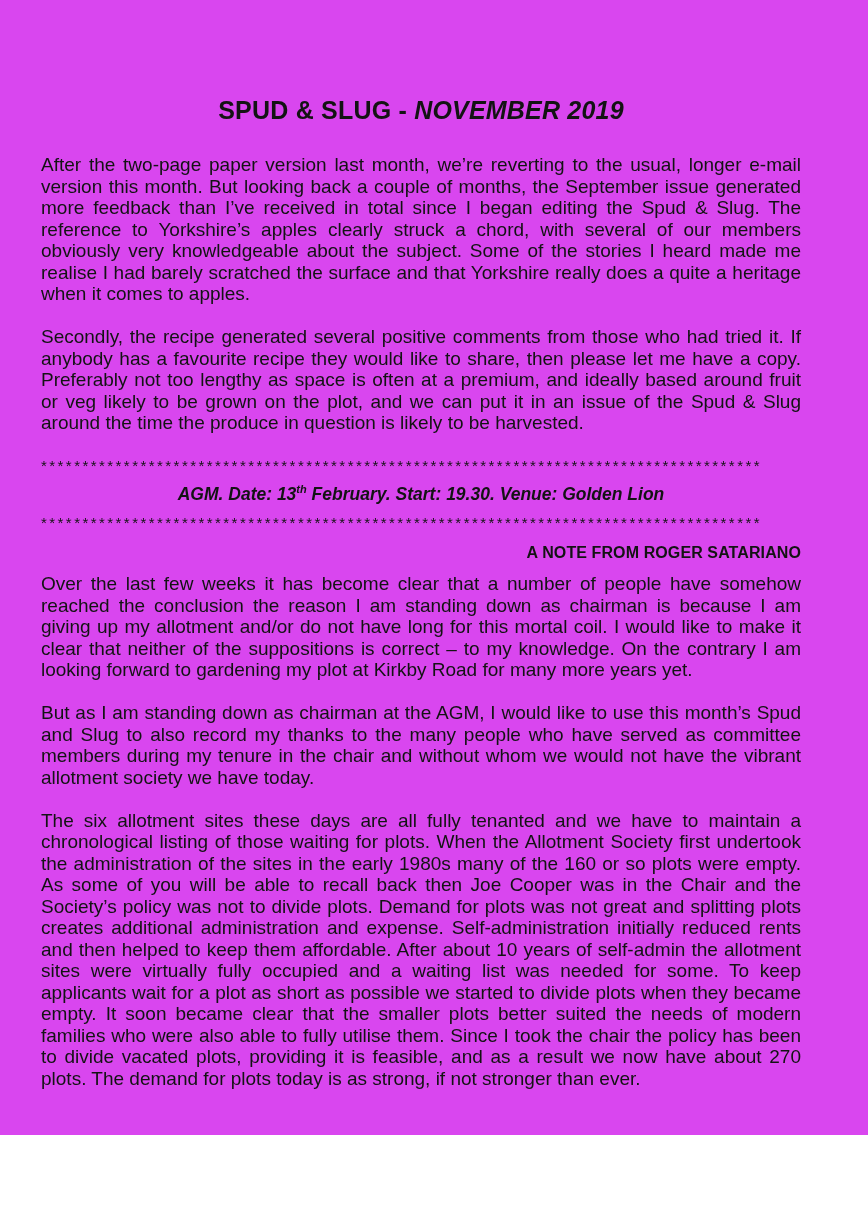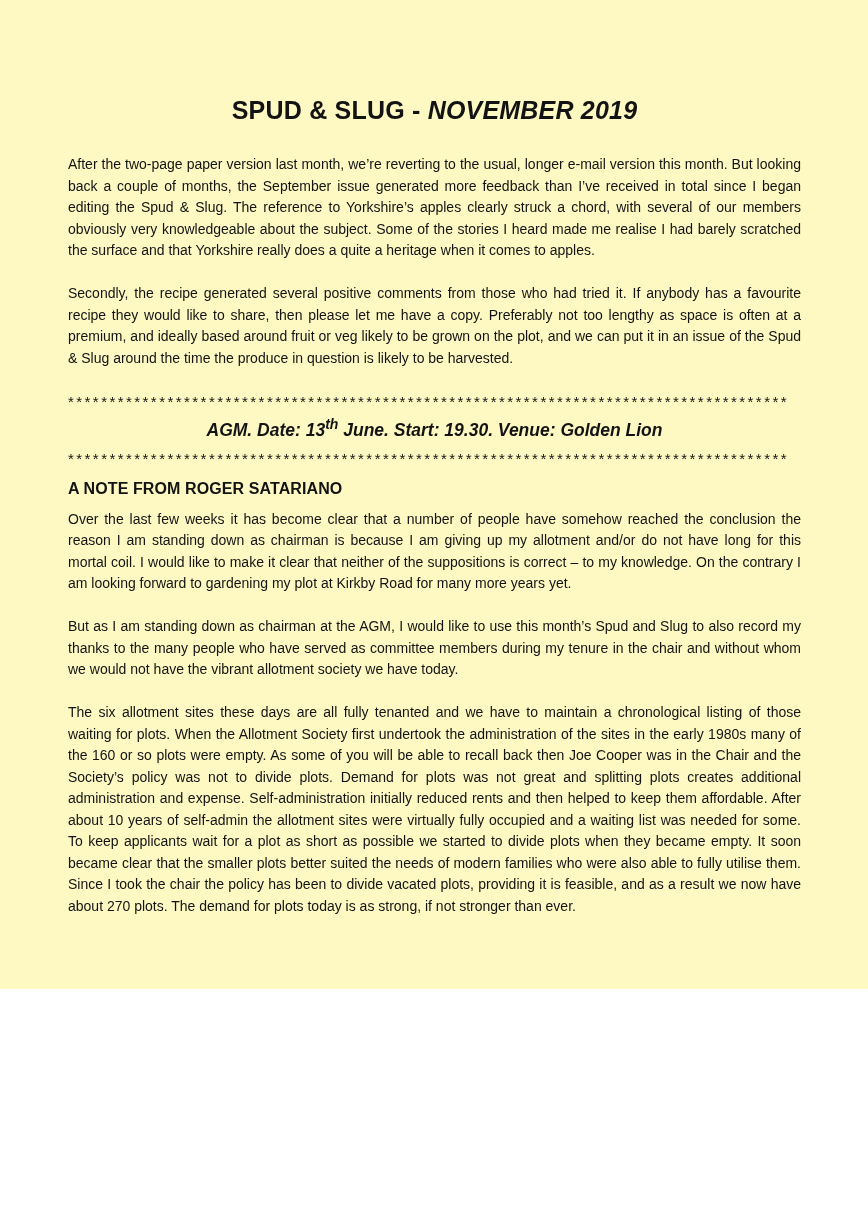--- a/index.html
+++ b/index.html
@@ -15,9 +15,9 @@
   }
   .page {
     width: 868px;
-    height: 989px;
-    padding: 96px 67px 0 68px;
-    background: #fef9c3;
+    height: 1135px;
+    padding: 96px 67px 0 41px;
+    background: #d946ef;
   }
   .title {
     text-align: center;

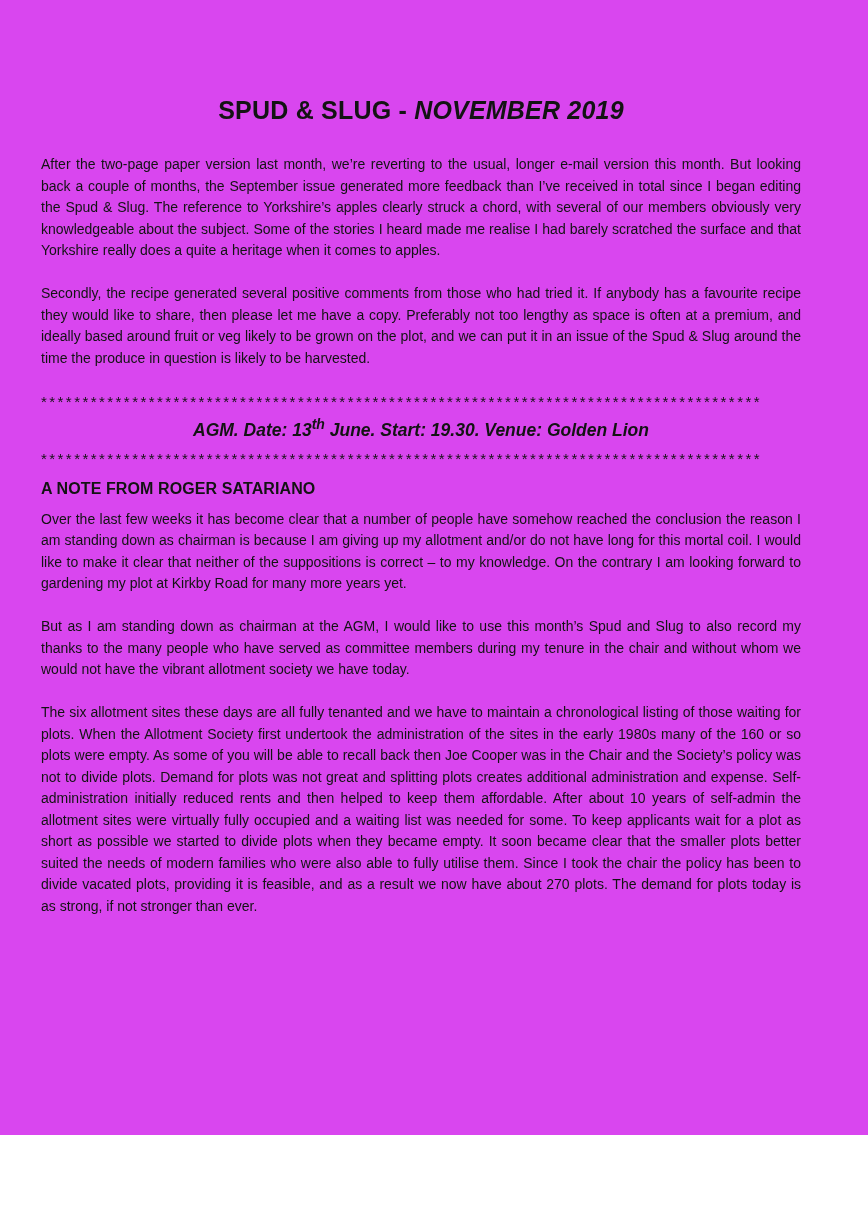--- a/index.html
+++ b/index.html
@@ -29,7 +29,7 @@
   }
   .title .title-date { font-style: italic; }
   p.body-text {
-    font-size: 14px;
+    font-size: 19px;
     line-height: 21.5px;
     text-align: justify;
     margin-bottom: 21.5px;

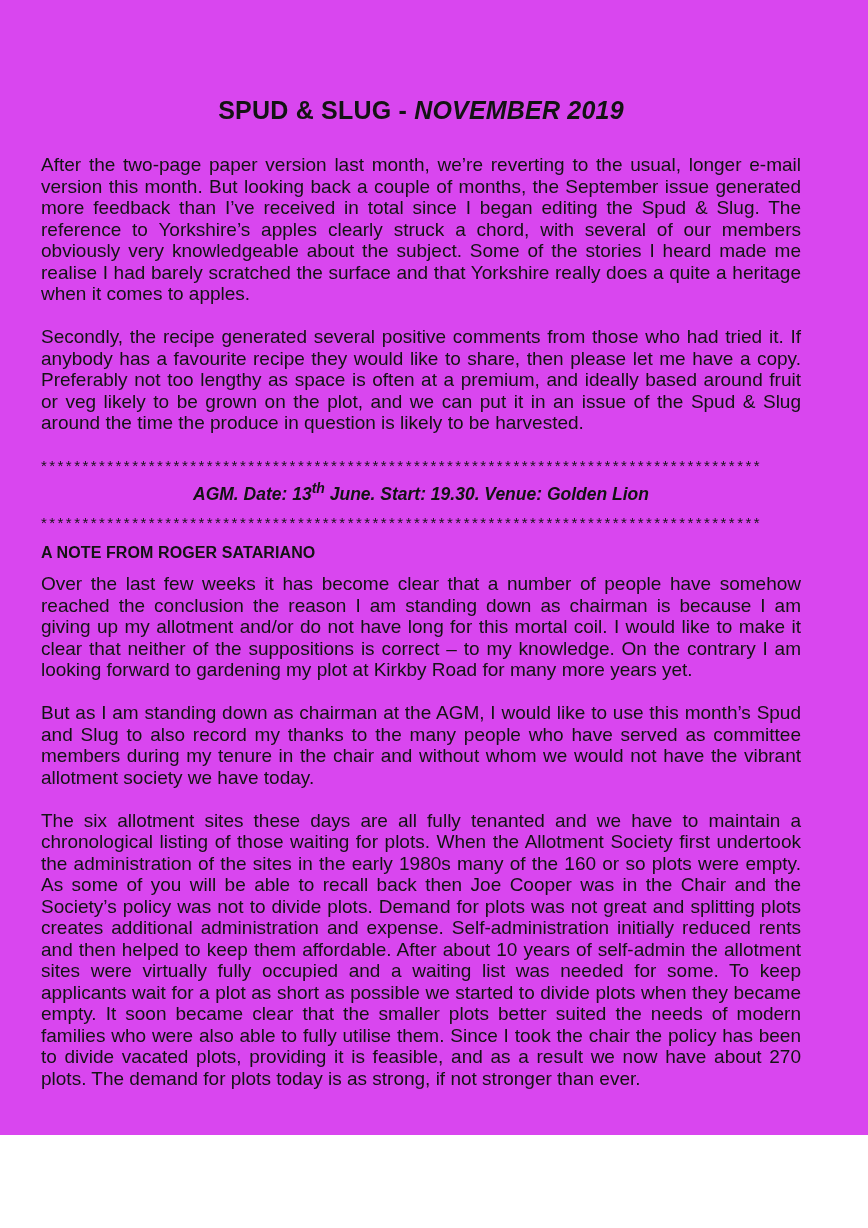--- a/index.html
+++ b/index.html
@@ -53,7 +53,7 @@
     margin: 4px 0 5px 0;
   }
   .agm-line sup {
-    font-size: 14px;
+    font-size: 11px;
     vertical-align: super;
     line-height: 0;
   }

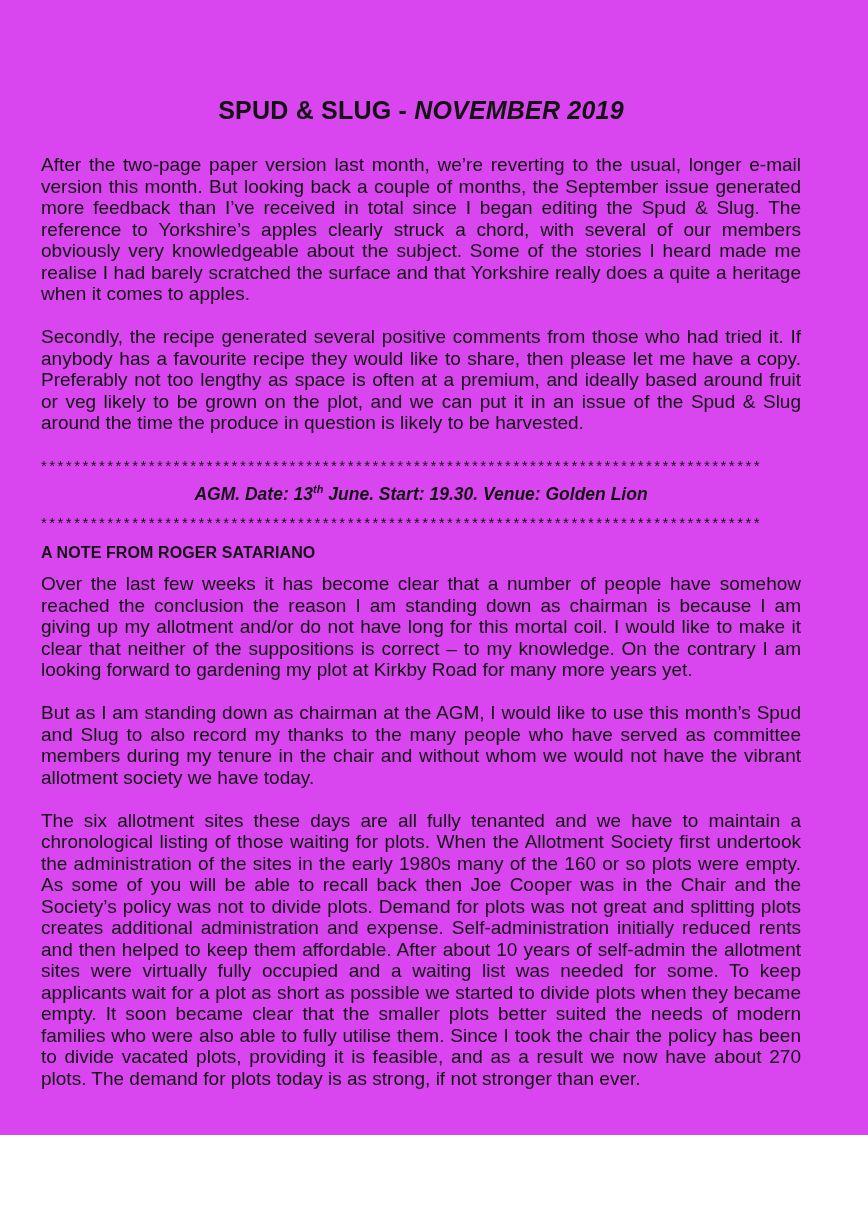--- a/index.html
+++ b/index.html
@@ -79,7 +79,7 @@
 
   <div class="divider">***************************************************************************************</div>
 
-  <p class="agm-line"><span>AGM.  Date: 13</span><sup>th</sup><span> June.  Start: 19.30.  Venue: Golden Lion</span></p>
+  <p class="agm-line"><span>AGM.  Date: 13</span><sup>th</sup><span> February.  Start: 19.30.  Venue: Golden Lion</span></p>
 
   <div class="divider">***************************************************************************************</div>
 

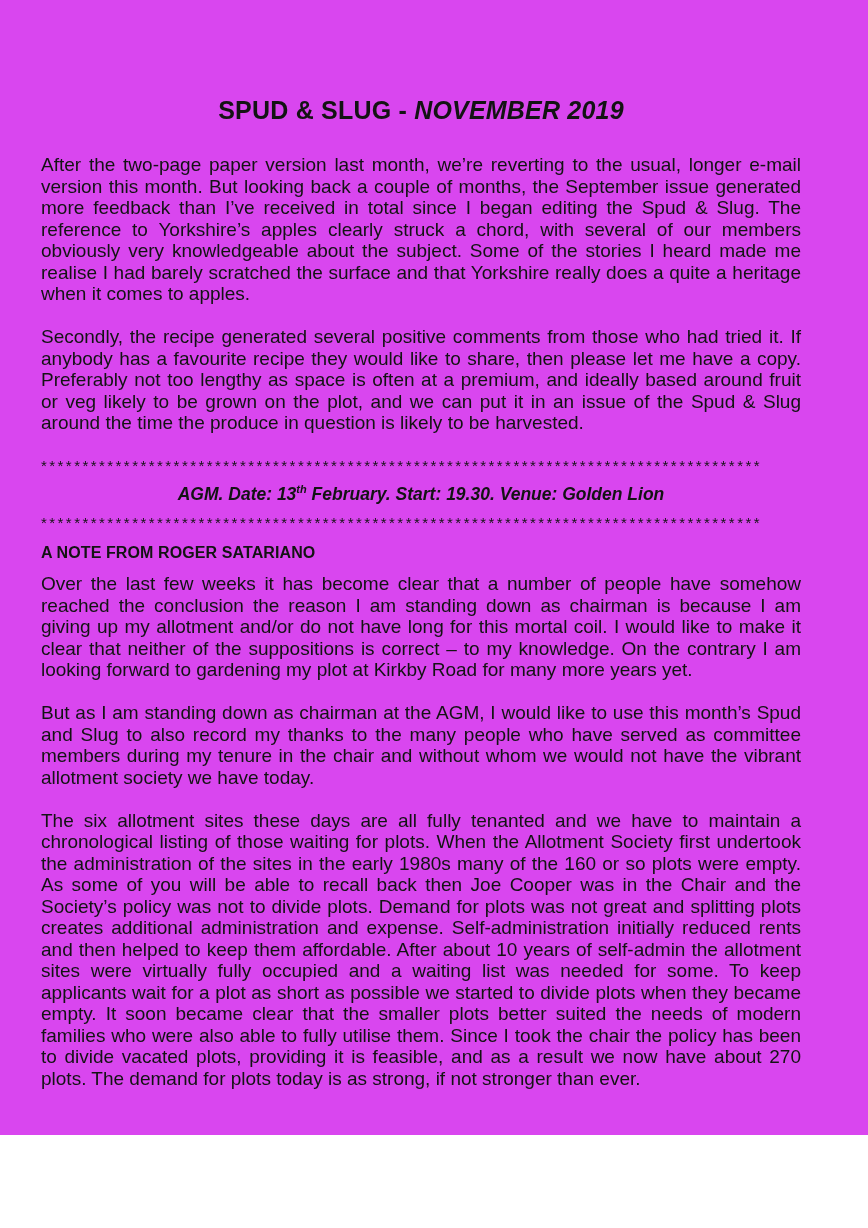--- a/index.html
+++ b/index.html
@@ -63,6 +63,7 @@
     line-height: 22px;
     margin: 8px 0 9px 0;
     letter-spacing: 0.1px;
+    text-align: right;
   }
 </style>
 </head>

